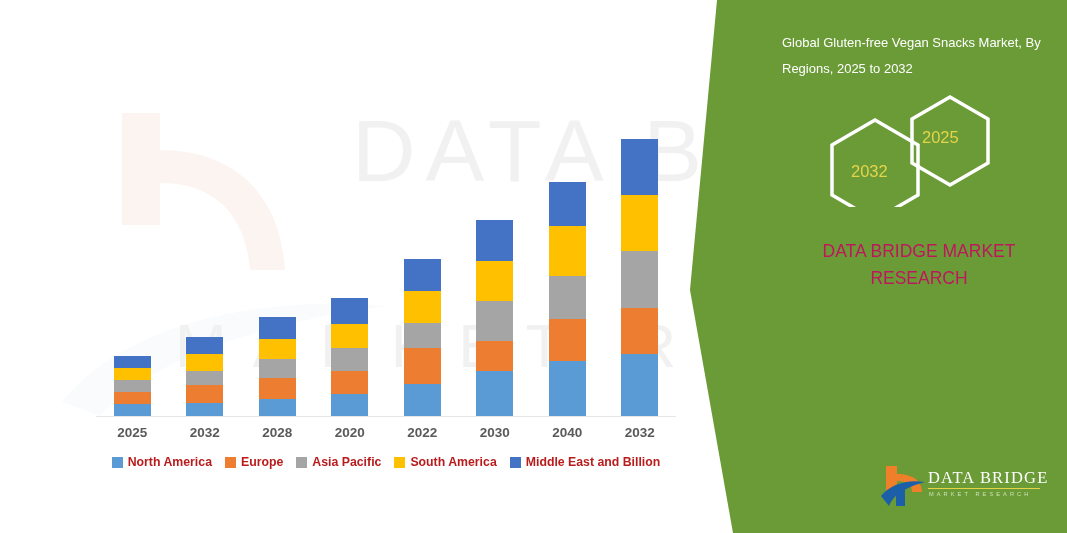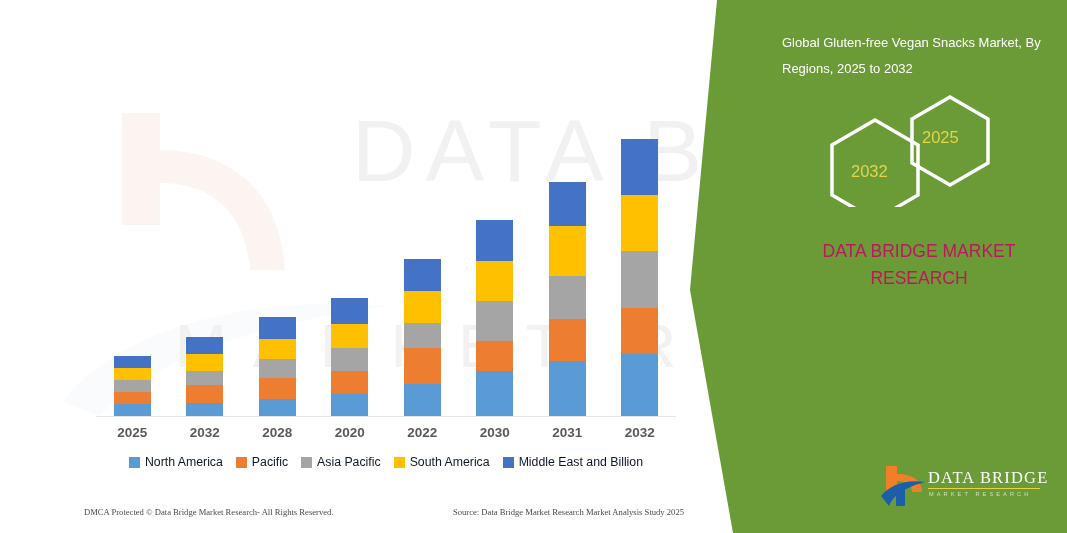--- a/index.html
+++ b/index.html
@@ -285,7 +285,7 @@
       <div class="x-label">2020</div>
       <div class="x-label">2022</div>
       <div class="x-label">2030</div>
-      <div class="x-label">2031</div>
+      <div class="x-label">2040</div>
       <div class="x-label">2032</div>
     </div>
 

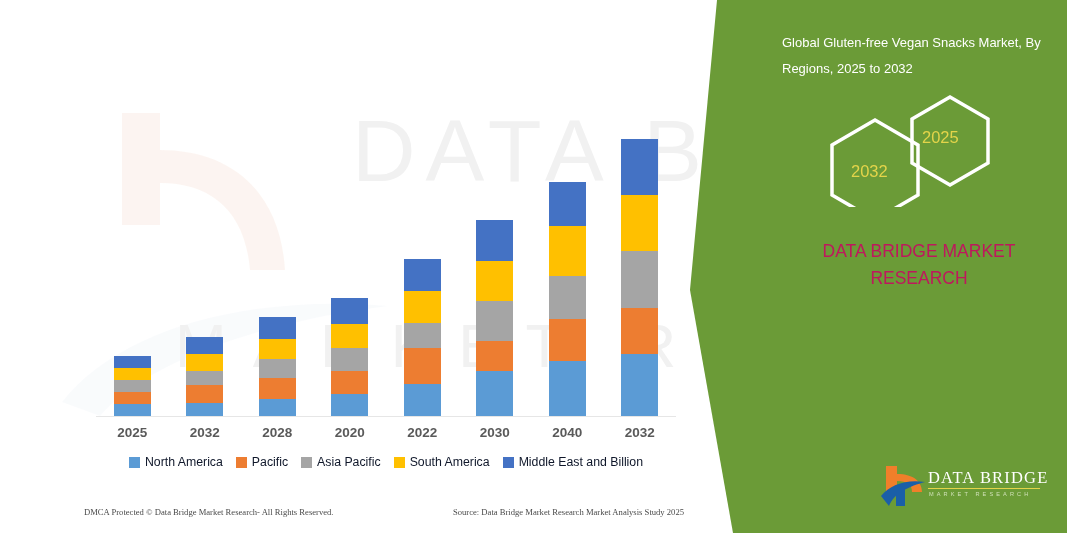--- a/index.html
+++ b/index.html
@@ -108,7 +108,7 @@
   }
   .legend-item { display: flex; align-items: center; gap: 5px; }
   .legend-swatch { width: 11px; height: 11px; display: inline-block; }
-  .legend-label { font-size: 12.3px; font-weight: normal; color: #0f172a; white-space: nowrap; }
+  .legend-label { font-size: 12.3px; font-weight: bold; color: #b91c1c; white-space: nowrap; }
 
   
   .footer {

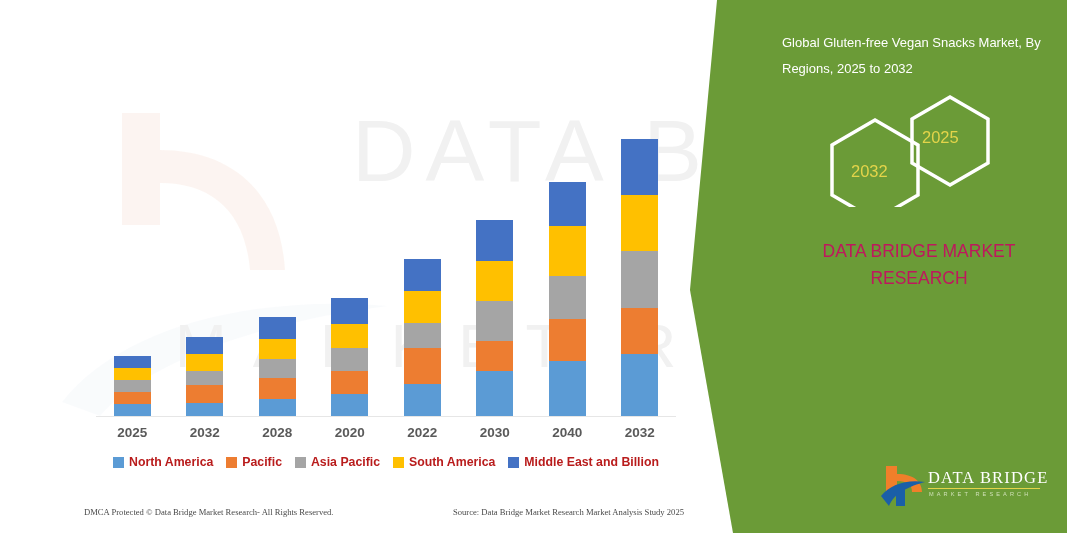--- a/index.html
+++ b/index.html
@@ -296,7 +296,7 @@
       </div>
       <div class="legend-item">
         <span class="legend-swatch" style="background: rgb(237, 125, 49);"></span>
-        <span class="legend-label">Pacific</span>
+        <span class="legend-label">Europe</span>
       </div>
       <div class="legend-item">
         <span class="legend-swatch" style="background: rgb(165, 165, 165);"></span>

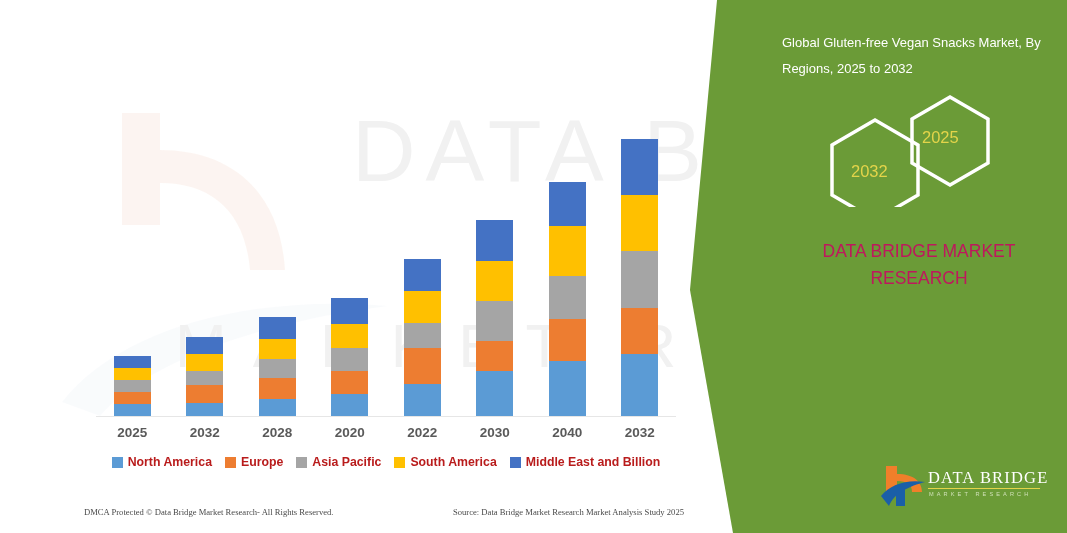--- a/index.html
+++ b/index.html
@@ -312,10 +312,6 @@
       </div>
     </div>
 
-  <div class="footer">
-    <span>DMCA Protected © Data Bridge Market Research-  All Rights Reserved.</span>
-    <span>Source: Data Bridge Market Research  Market Analysis Study 2025</span>
-  </div>
 
   <div class="green-panel"></div>
   <div class="green-title">Global Gluten-free Vegan Snacks Market, By Regions, 2025 to 2032</div>

